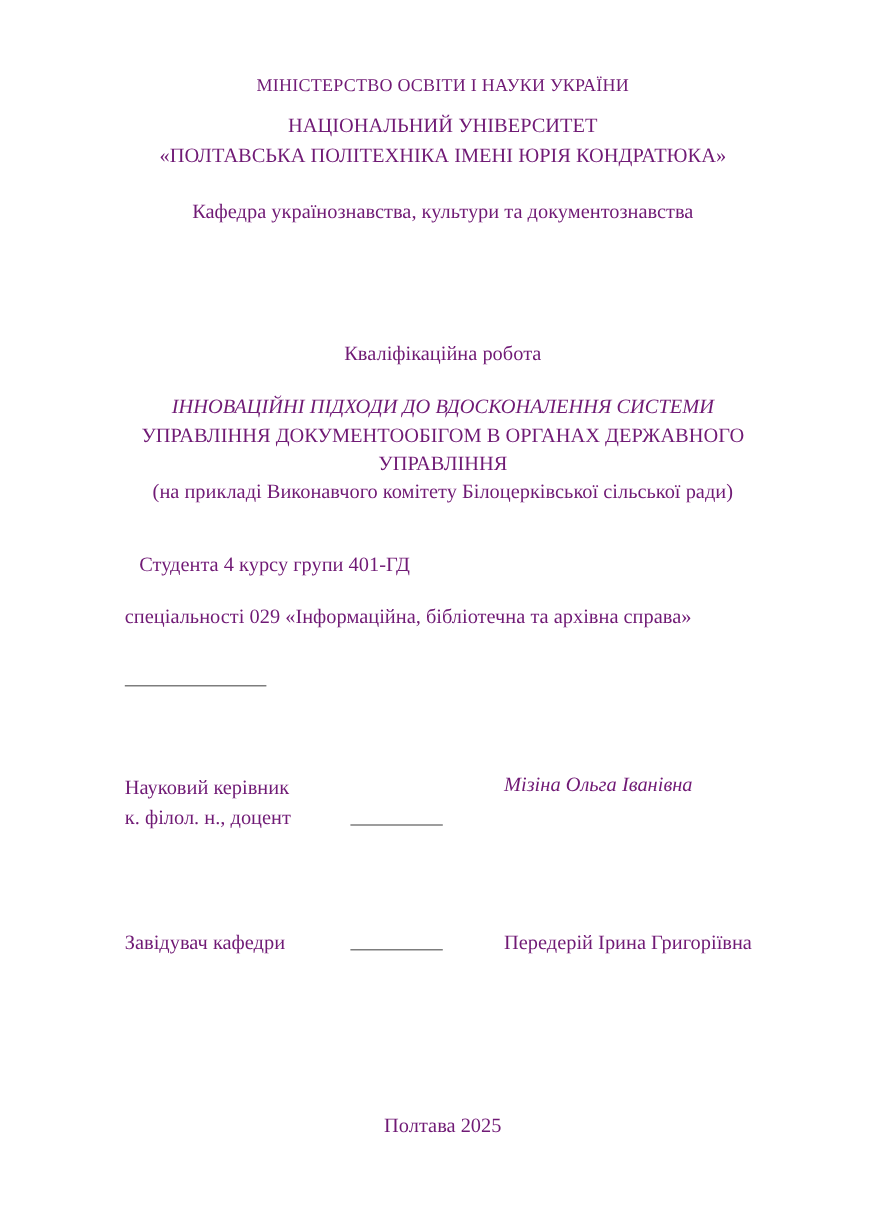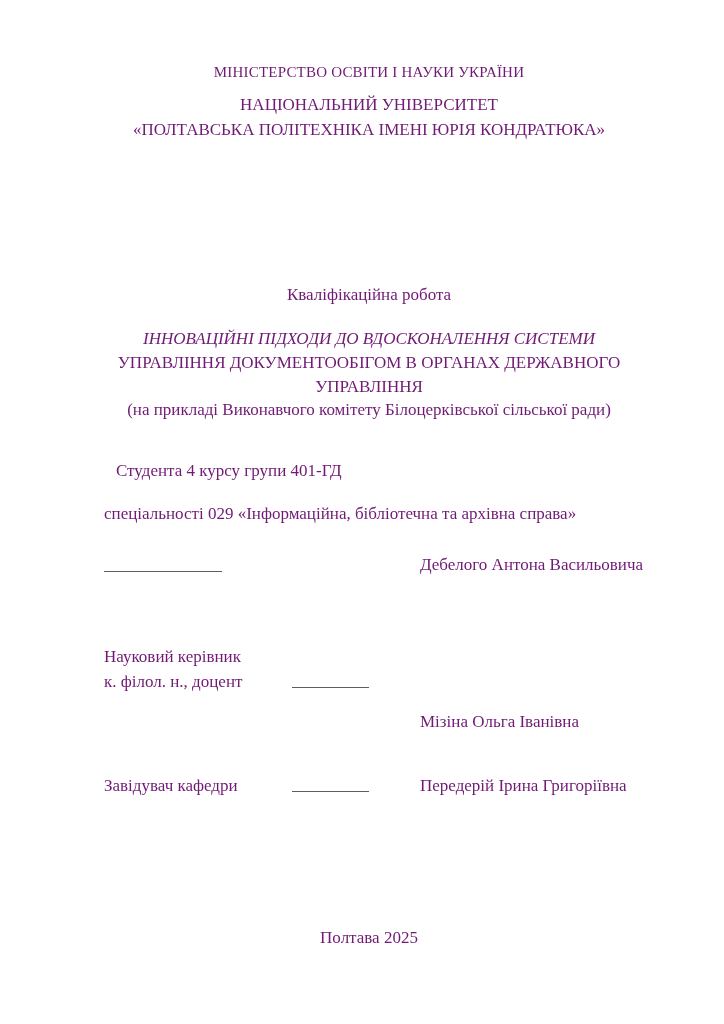--- a/index.html
+++ b/index.html
@@ -57,6 +57,7 @@
 
     <div class="t center" style="top:120px;">«ПОЛТАВСЬКА ПОЛІТЕХНІКА ІМЕНІ ЮРІЯ КОНДРАТЮКА»</div>
 
+    <div class="t center" style="top:167px;">Кафедра українознавства, культури та документознавства</div>
 
     <div class="t center" style="top:285px;">Кваліфікаційна робота</div>
 

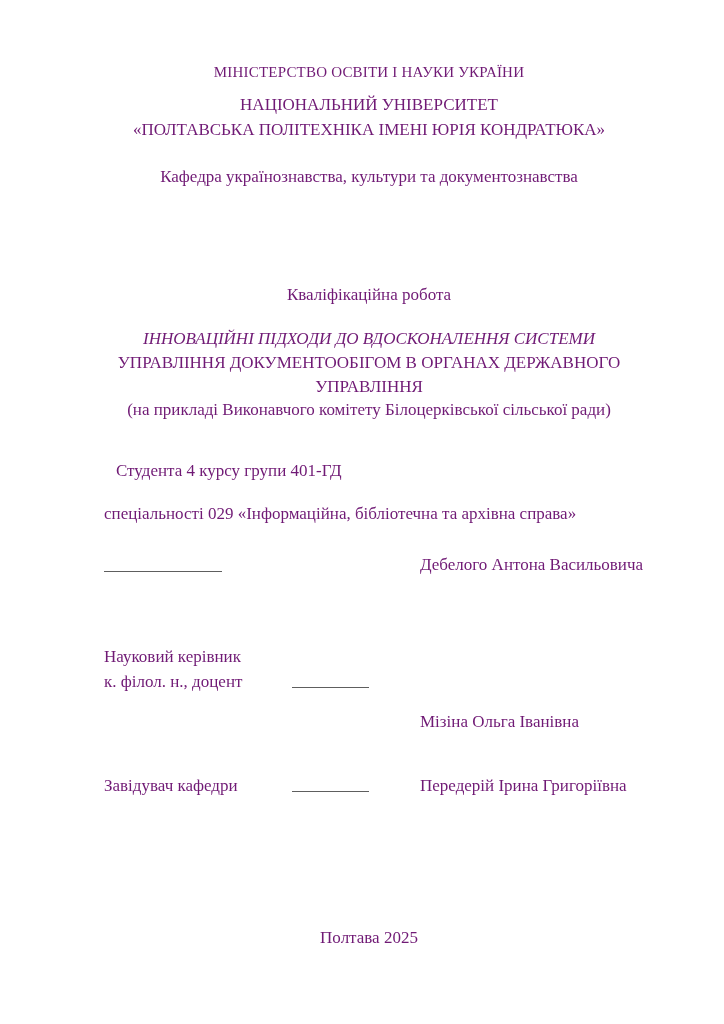--- a/index.html
+++ b/index.html
@@ -75,7 +75,6 @@
 
     <div class="sig-line" style="top:555px; left:0; width:118px; height:16px;"></div>
 
-    <div class="t" style="top:555px; left:316px;">Дебелого Антона Васильовича</div>
 
     <div class="t" style="top:647px; left:0;">Науковий керівник</div>
 

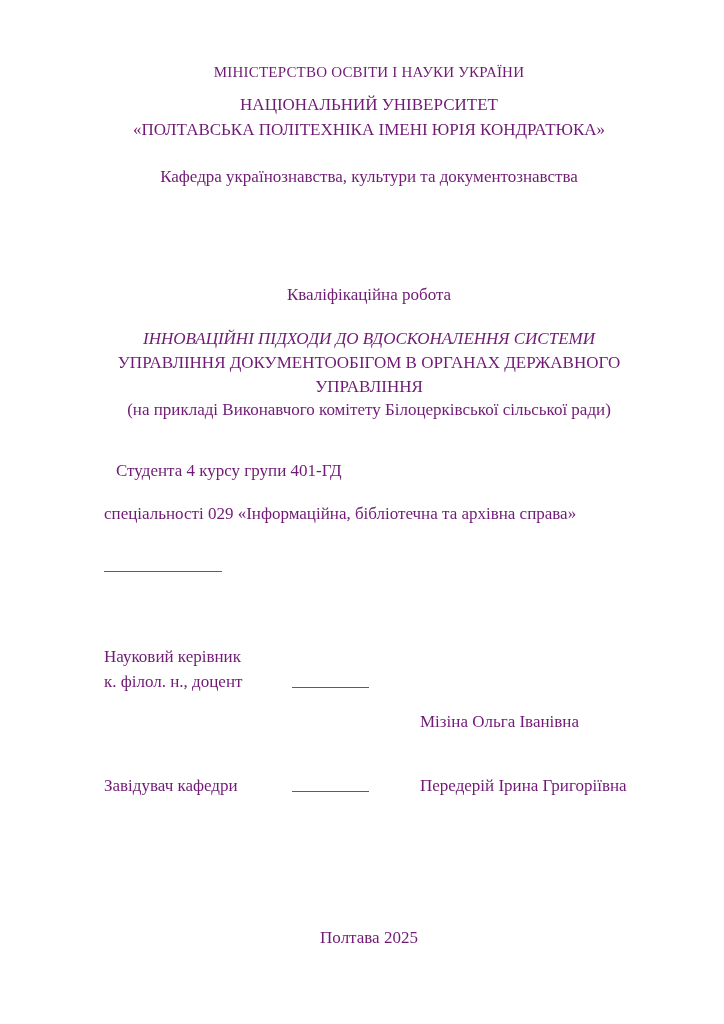--- a/index.html
+++ b/index.html
@@ -82,7 +82,7 @@
 
     <div class="sig-line" style="top:672px; left:188px; width:77px; height:15px;"></div>
 
-    <div class="t" style="top:712px; left:316px;">Мізіна Ольга Іванівна</div>
+    <div class="t" style="top:644px; left:316px;font-style:italic;">Мізіна Ольга Іванівна</div>
 
     <div class="t" style="top:776px; left:0;">Завідувач кафедри</div>
 

